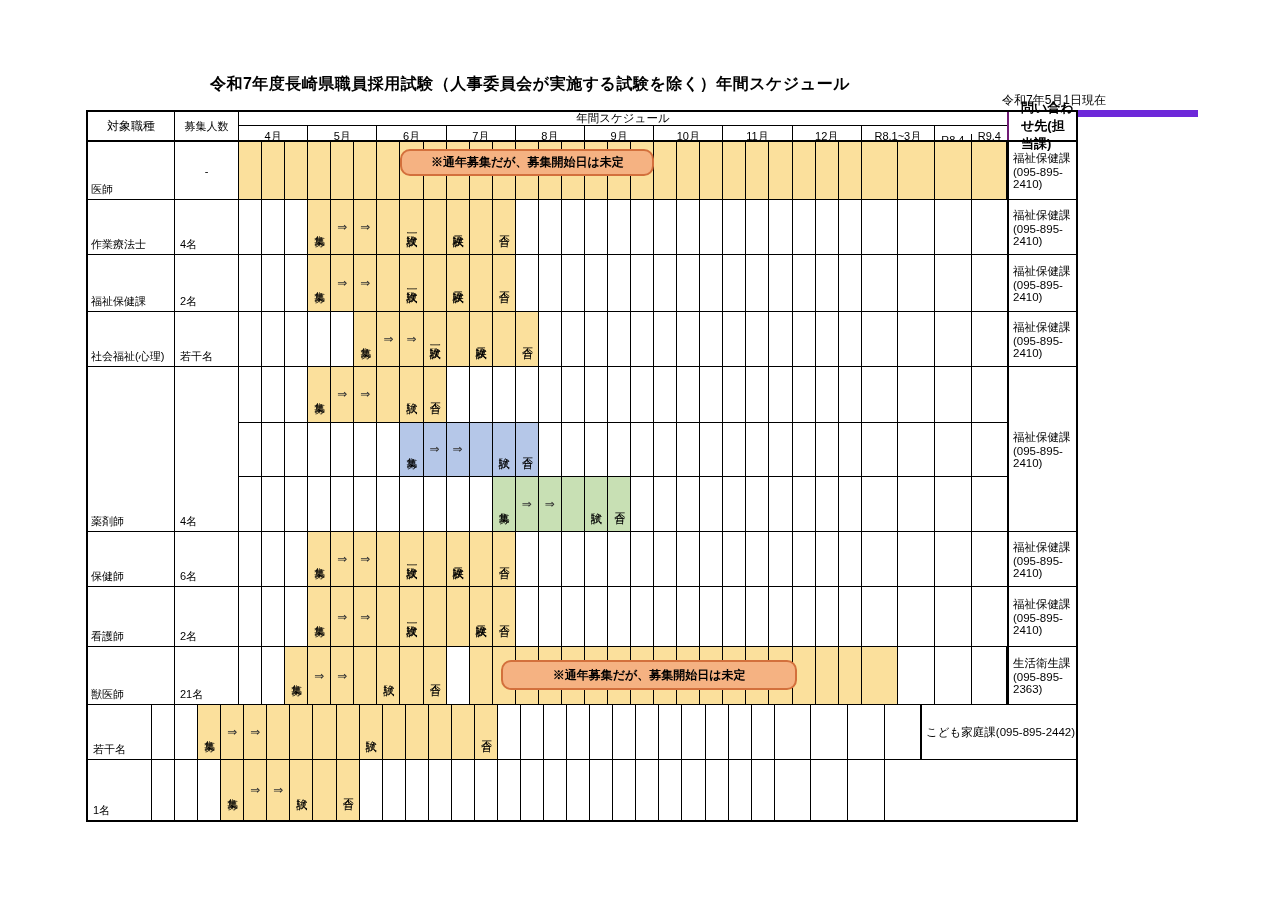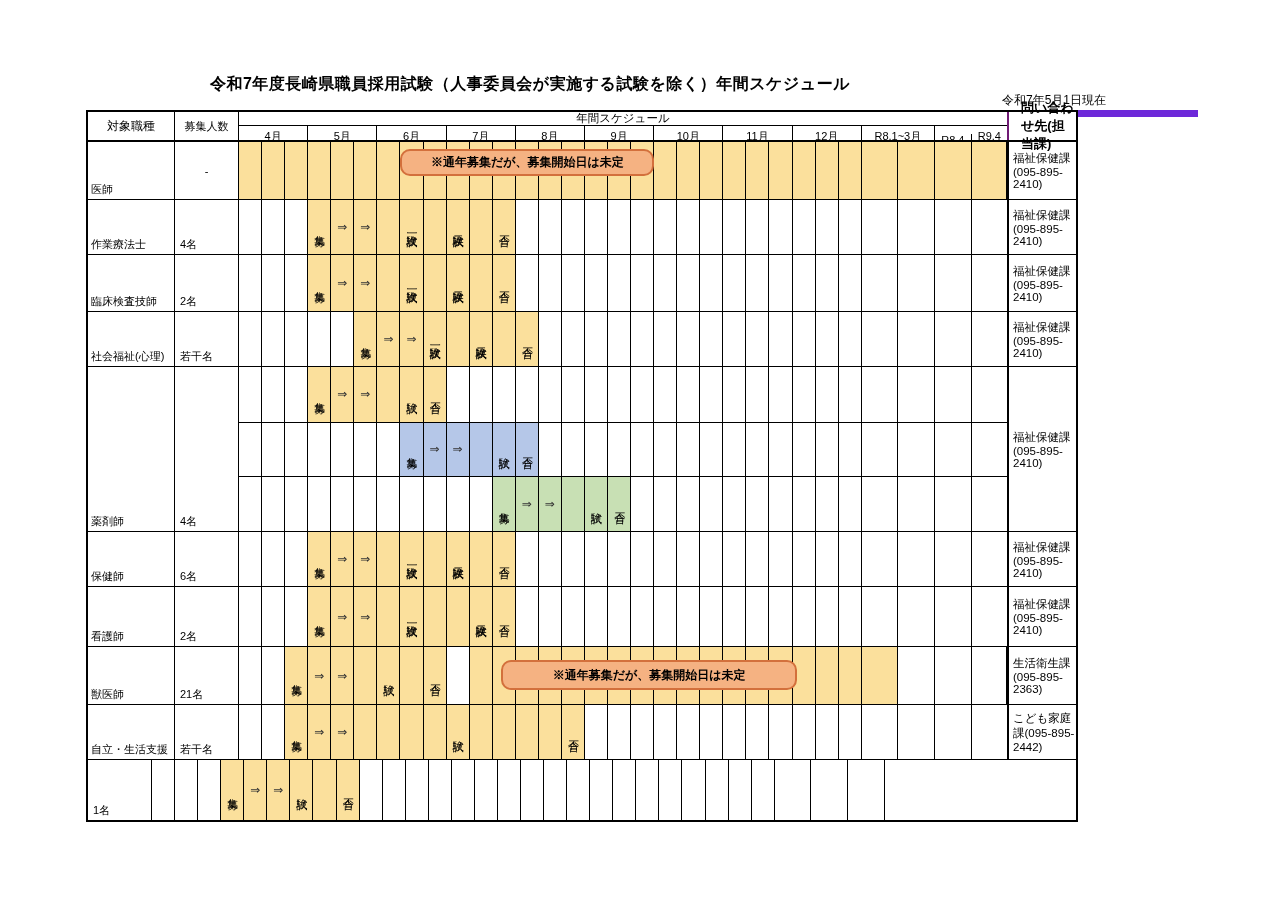--- a/index.html
+++ b/index.html
@@ -189,7 +189,7 @@
         </div>
         <div class="trow" style="height: 57px;">
           <div class="c-job">
-            <div>臨床検査技師</div>
+            <div>福祉保健課</div>
           </div>
           <div class="c-count">
             <div>2名</div>

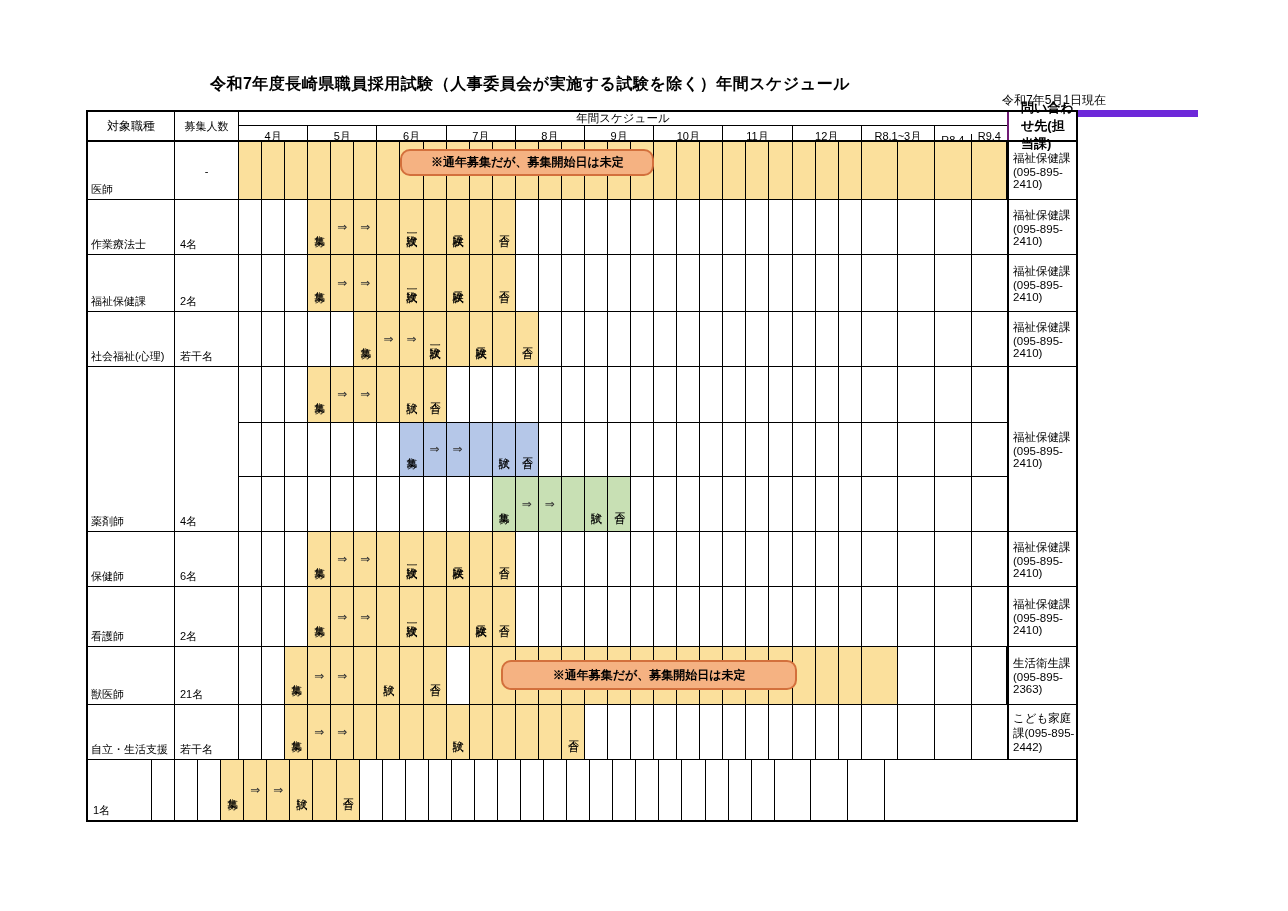--- a/index.html
+++ b/index.html
@@ -621,9 +621,6 @@
           </div>
         </div>
         <div class="trow" style="height: 55px;">
-          <div class="c-job">
-            <div>自立・生活支援</div>
-          </div>
           <div class="c-count">
             <div>若干名</div>
           </div>

